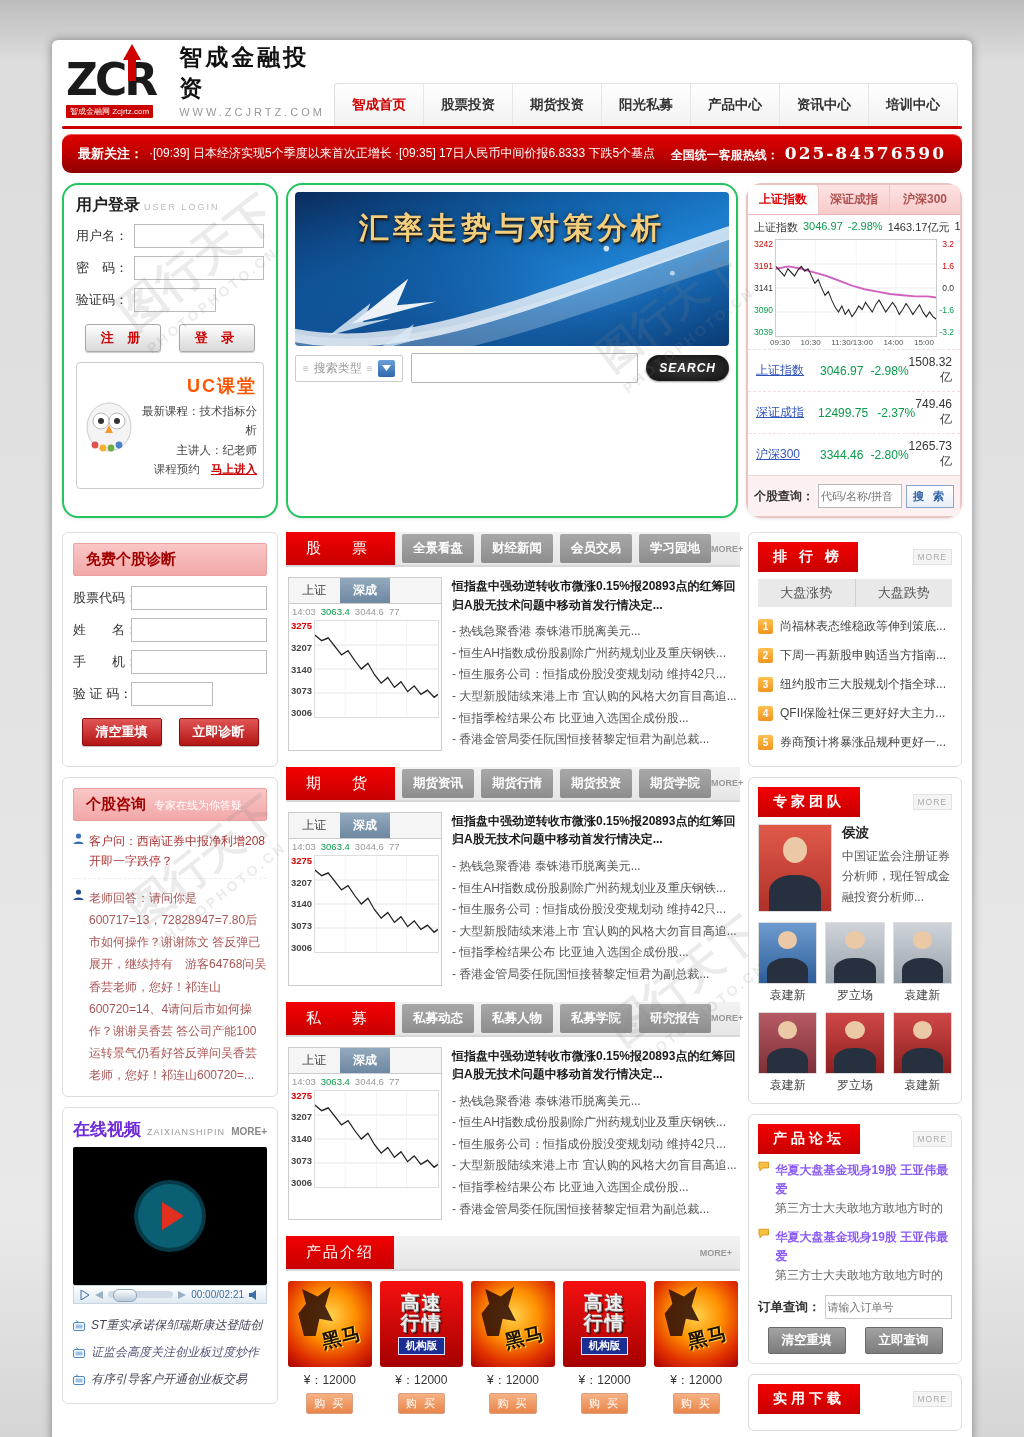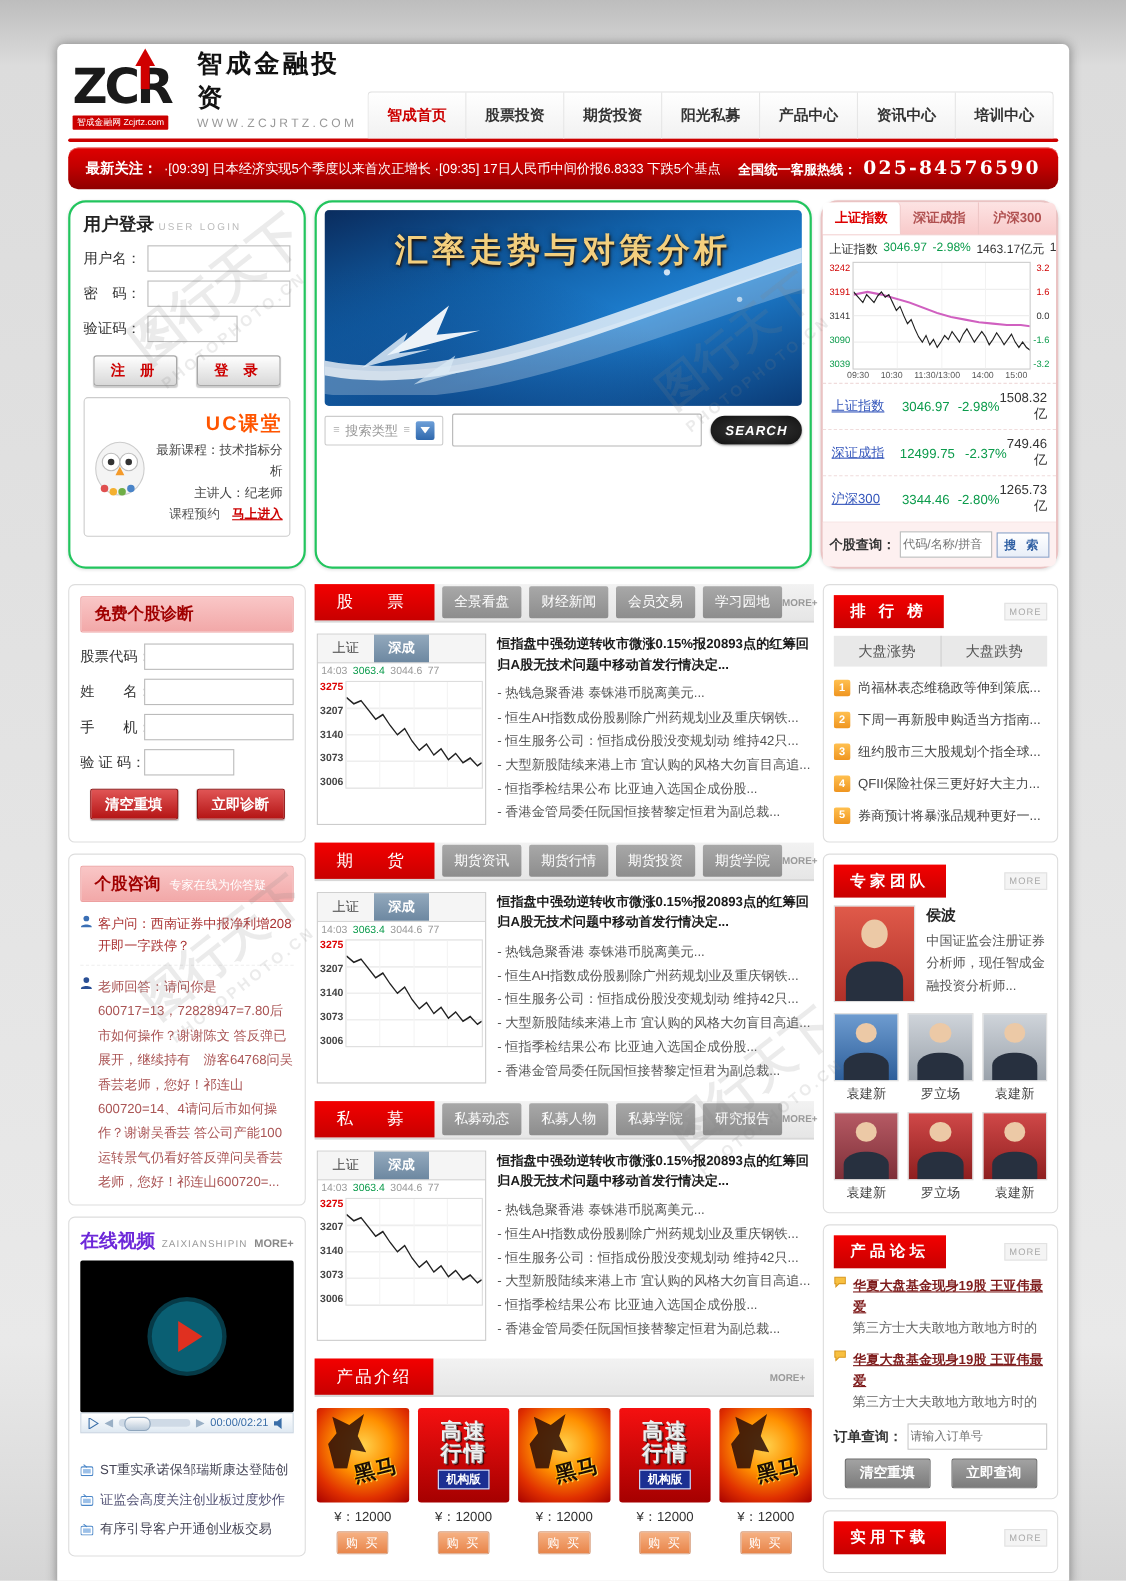--- a/index.html
+++ b/index.html
@@ -62,7 +62,7 @@
   .uc-reserve{color:#555;}
   
   .centercard{flex:1;padding:7px;display:flex;flex-direction:column;gap:7px;box-sizing:border-box;}
-  .banner{height:178px;border-radius:4px;position:relative;overflow:hidden;
+  .banner{height:154px;border-radius:4px;position:relative;overflow:hidden;
     background:radial-gradient(ellipse at 20% 120%, #0b3f7e 0%, transparent 55%),
                linear-gradient(160deg,#0a2c5e 0%, #1160a8 35%, #1e7fd0 60%, #0a3a75 100%);}
   .banner-title{position:absolute;top:16px;width:100%;text-align:center;font-size:30px;font-weight:900;letter-spacing:4px;

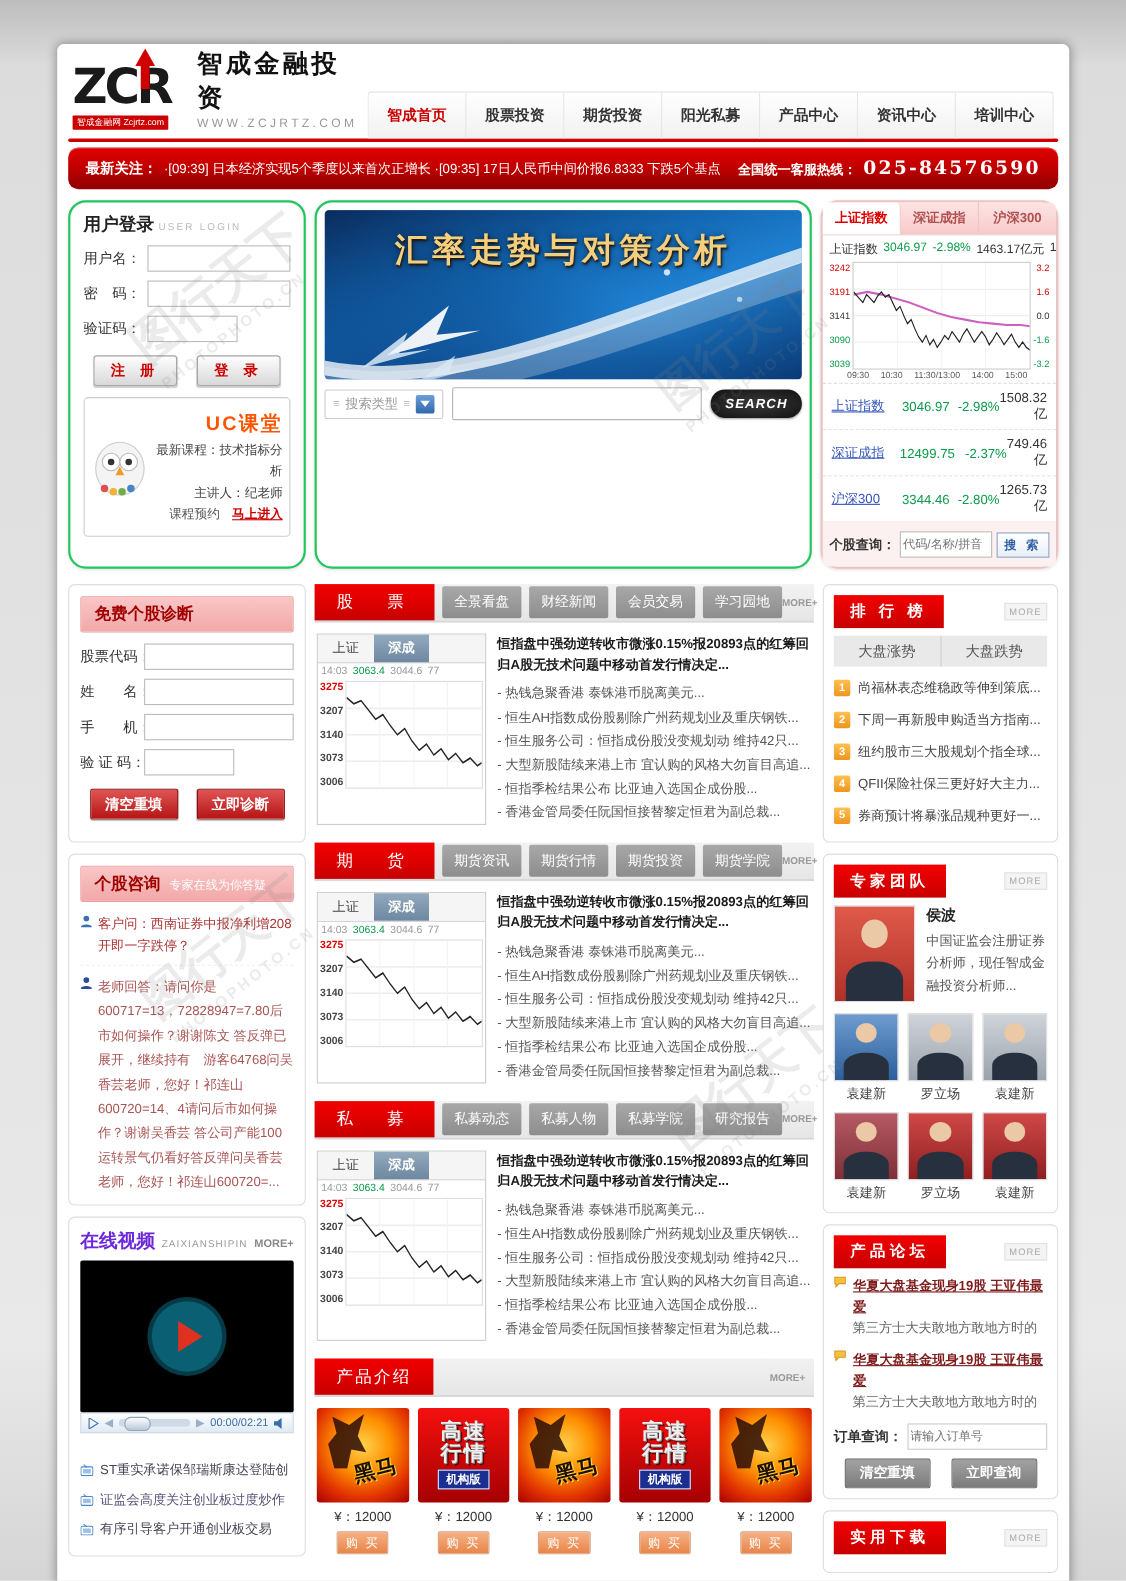--- a/index.html
+++ b/index.html
@@ -132,7 +132,7 @@
   .sechead{display:flex;align-items:center;background:linear-gradient(#f2f2f2,#e6e6e6);border-bottom:2px solid #d8d8d8;}
   .sectitle{background:linear-gradient(#f30000,#c80000);color:#fff;font-weight:normal;font-size:15px;
      padding:7px 20px;letter-spacing:8px;white-space:nowrap;}
-  .sectab{background:linear-gradient(#a8a8a8,#8d8d8d);color:#fff;font-size:12.5px;padding:6px 11px;margin-left:7px;border-radius:2px;cursor:pointer;white-space:nowrap;}
+  .sectab{background:linear-gradient(#a8a8a8,#8d8d8d);color:#fff;font-size:12.5px;padding:6px 11px;margin-left:7px;border-radius:2px;cursor:pointer;white-space:nowrap;font-weight:bold;}
   .secmore{margin-left:auto;font-size:9px;color:#999;font-weight:bold;padding-right:8px;cursor:pointer;}
   .secbody{display:flex;gap:10px;padding:10px 2px 6px;}
   .mini{width:152px;flex:none;border:1px solid #ccc;font-size:10px;}

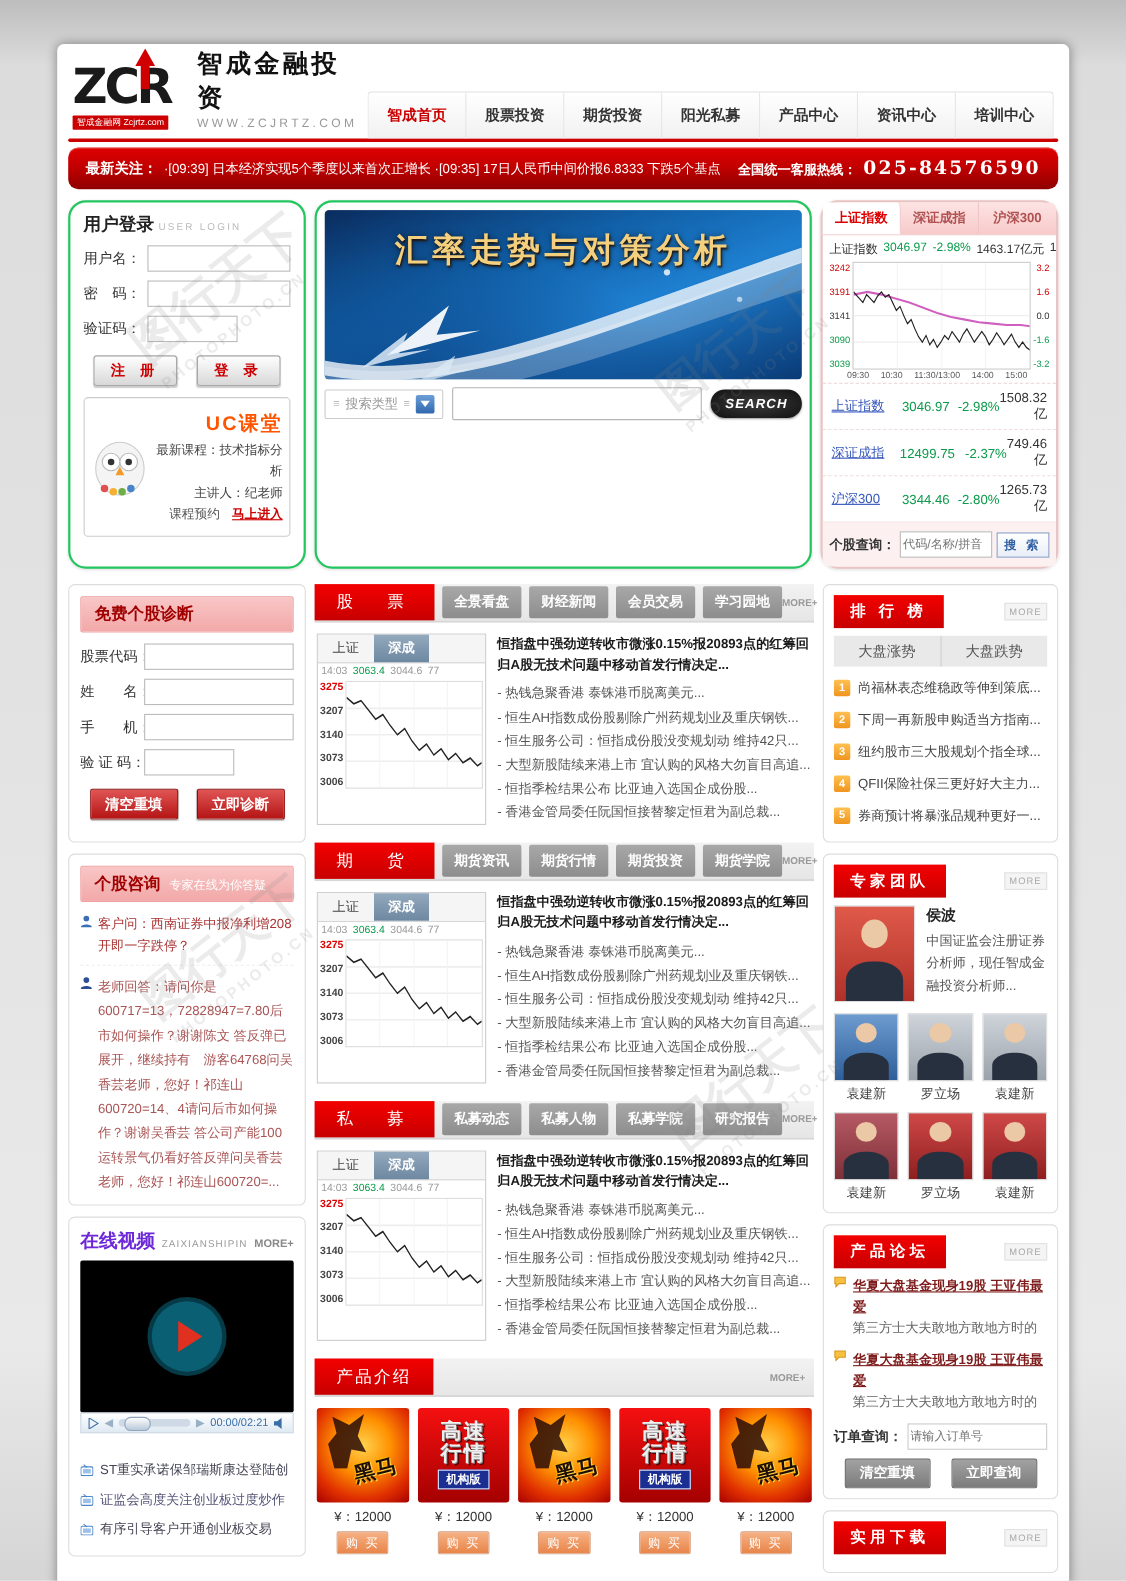--- a/index.html
+++ b/index.html
@@ -192,7 +192,7 @@
   .member .photo{width:100%;height:62px;box-sizing:border-box;margin-bottom:3px;}
   
   .fpost{margin-bottom:9px;font-size:12px;line-height:1.6;}
-  .fptitle{color:#7f1d1d;font-weight:bold;display:flex;gap:6px;align-items:flex-start;cursor:pointer;text-decoration:underline;}
+  .fptitle{color:#8b5cf6;font-weight:bold;display:flex;gap:6px;align-items:flex-start;cursor:pointer;}
   .fpbody{color:#666;margin-left:17px;}
   .orderrow{display:flex;align-items:center;gap:4px;margin:10px 0 8px;}
   .orderrow b{font-size:12.5px;color:#333;white-space:nowrap;}

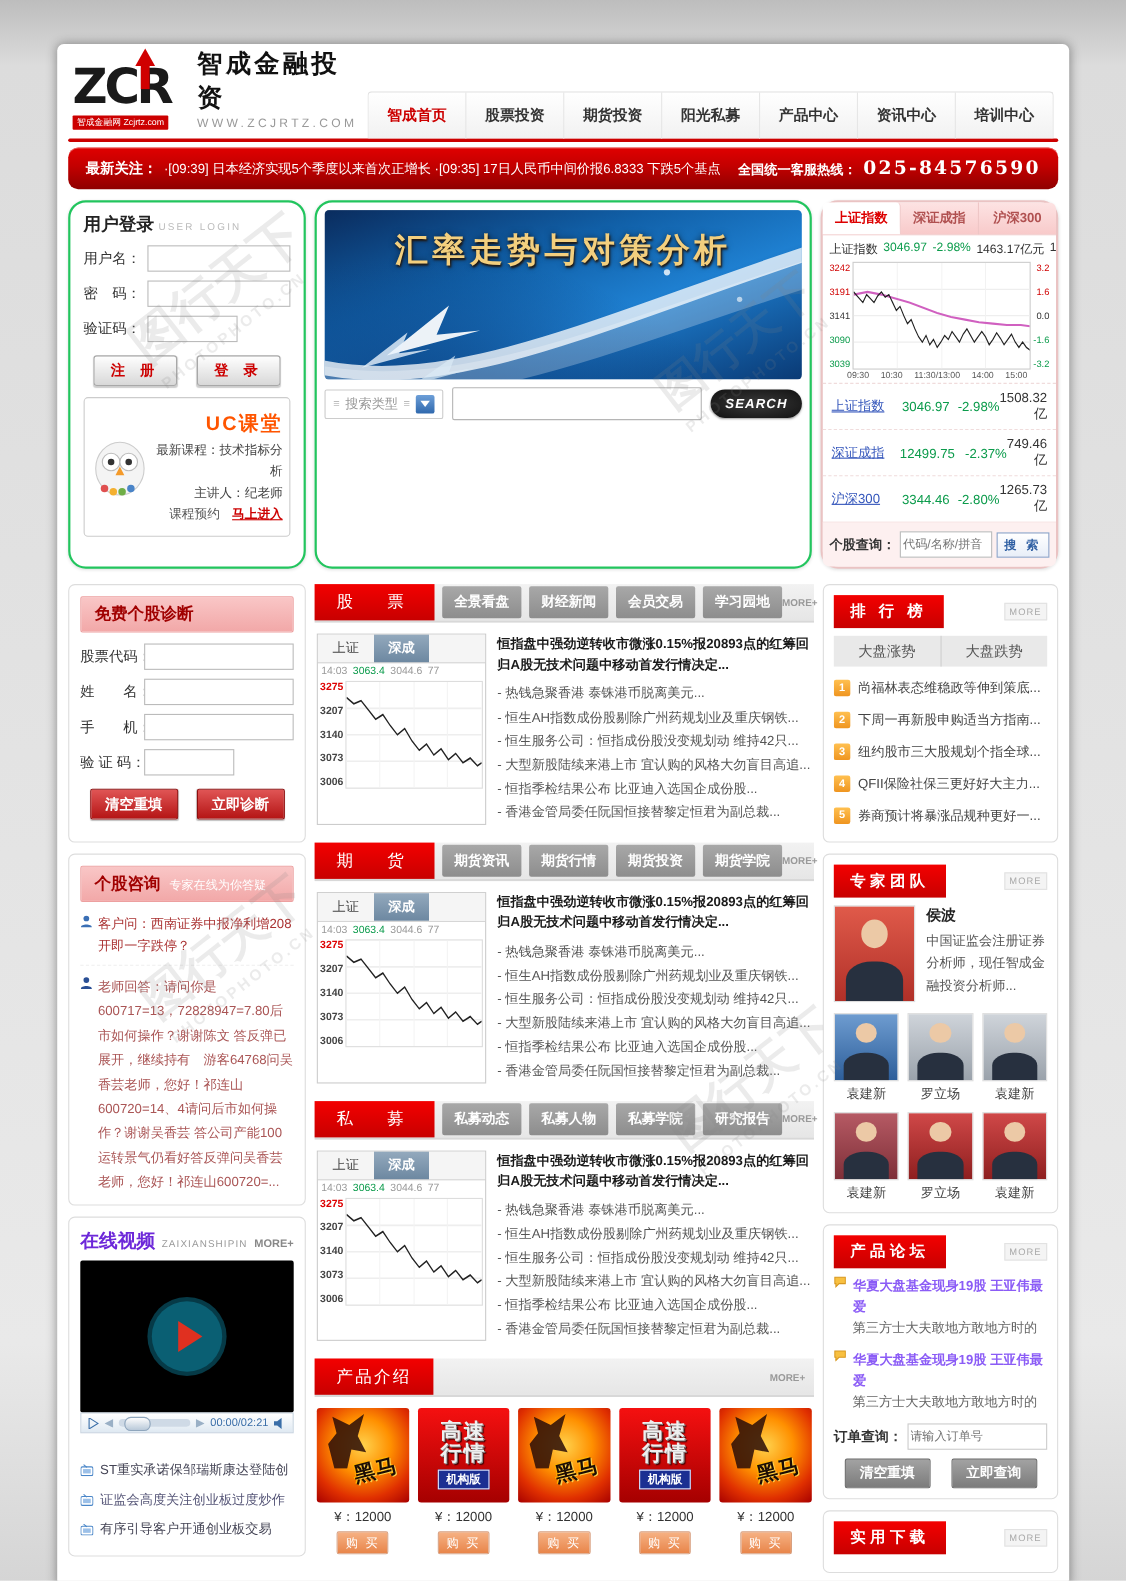--- a/index.html
+++ b/index.html
@@ -124,7 +124,7 @@
   .vctrl{display:flex;align-items:center;gap:5px;background:linear-gradient(#fff,#dfe9f2);border:1px solid #c8d4e0;padding:3px 6px;font-size:10px;color:#3a6ea8;}
   .vtrack{flex:1;height:7px;background:#cfdae6;border-radius:4px;position:relative;cursor:pointer;}
   .vthumb{position:absolute;left:8%;top:-2px;width:22px;height:11px;background:linear-gradient(#fdfdfd,#b9c9d9);border:1px solid #8fa6bd;border-radius:6px;}
-  .vlist{margin-top:20px;}
+  .vlist{margin-top:8px;font-style:italic;}
   .vitem{display:flex;align-items:center;gap:6px;font-size:12px;color:#557;padding:5px 0;cursor:pointer;white-space:nowrap;overflow:hidden;}
   .vitem:nth-child(odd){color:#445;}
   

